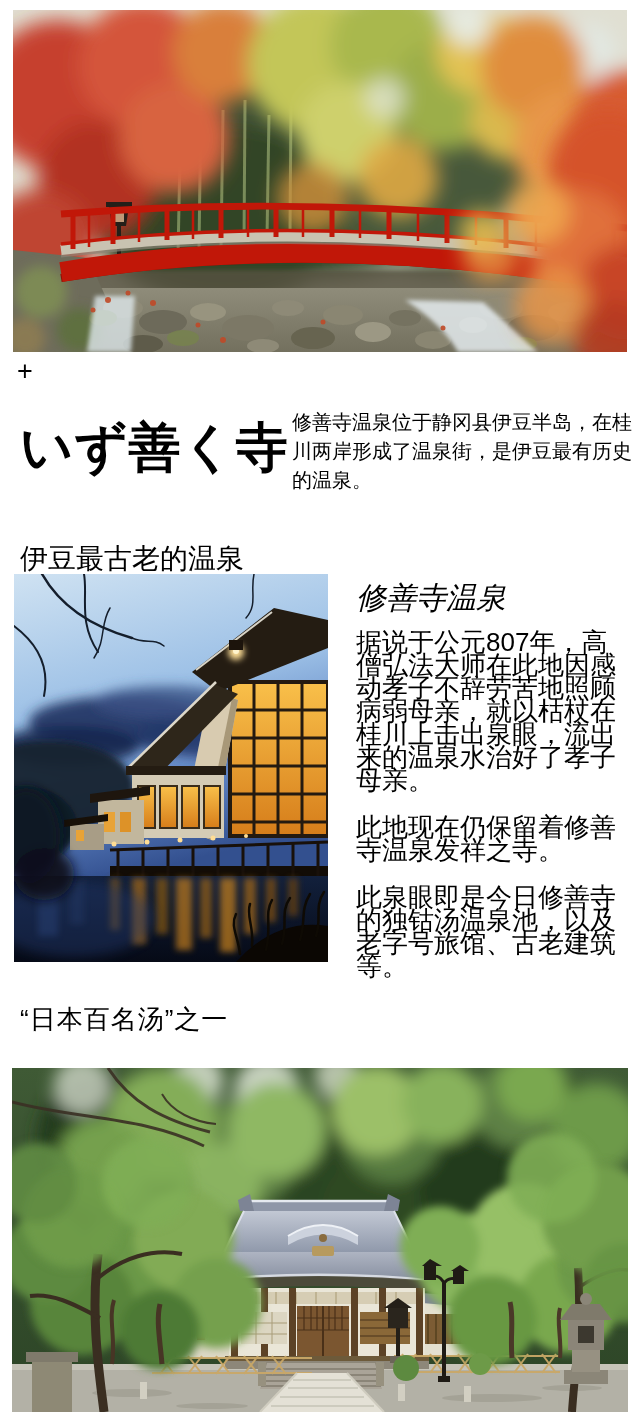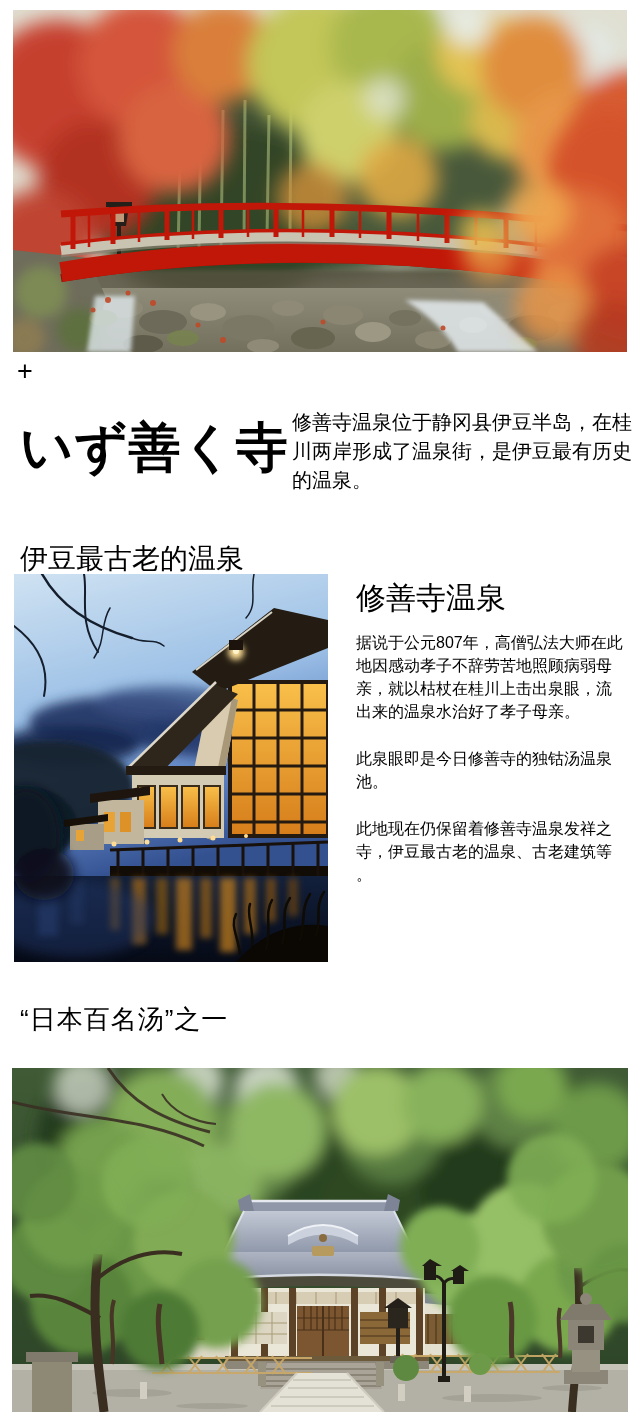--- a/index.html
+++ b/index.html
@@ -16,7 +16,7 @@
   .subtitle { position:absolute; left:20px; top:492px; font-size:28px; font-weight:400;margin-top:48px; }
   .intro-desc { position:absolute; left:292px; top:408px; width:340px;
                 font-size:20px; line-height:29px; line-break:anywhere; word-break:break-all; }
-  .story-heading { position:absolute; left:356px; top:578px; font-size:30px; font-weight:400; }
+  .story-heading { position:absolute; left:356px; top:578px; font-size:30px; font-weight:400;font-style:italic; }
   .story-body { position:absolute; left:356px; top:631px; width:272px; }
   .story-body p { font-size:16px; line-height:23px; margin:0 4px 24px 0;
                   line-break:anywhere; word-break:break-all; }

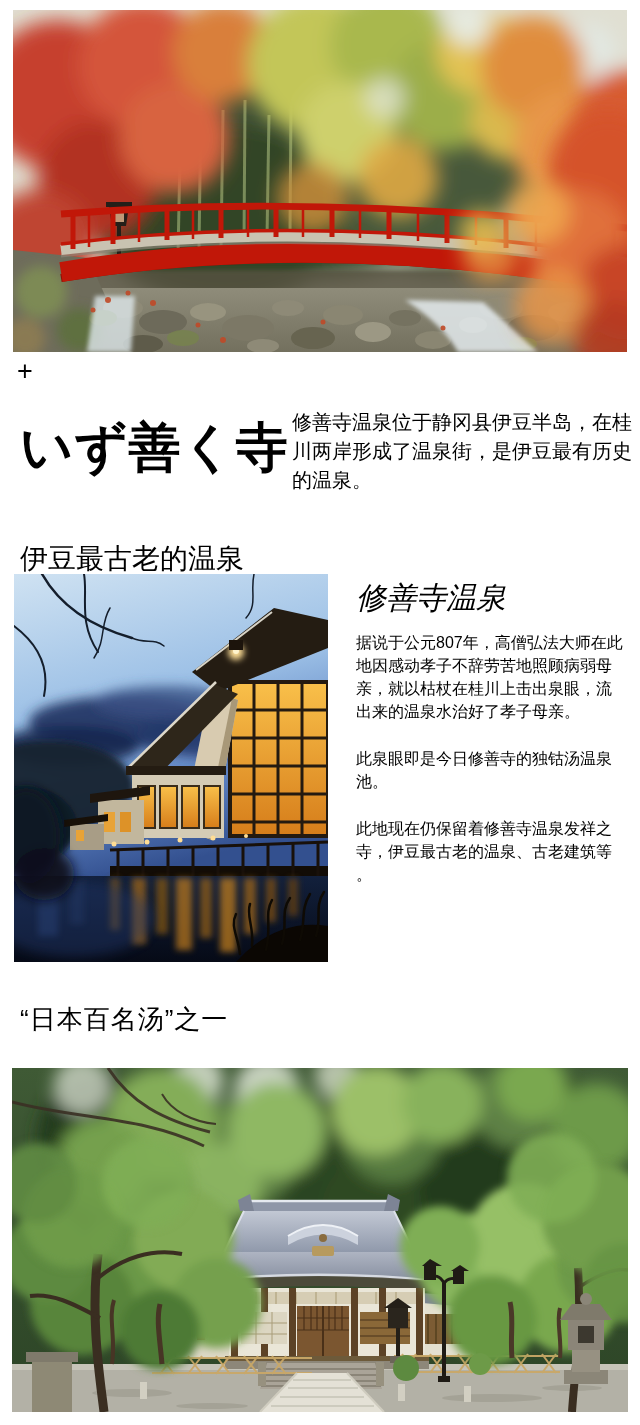--- a/index.html
+++ b/index.html
@@ -18,7 +18,7 @@
                 font-size:20px; line-height:29px; line-break:anywhere; word-break:break-all; }
   .story-heading { position:absolute; left:356px; top:578px; font-size:30px; font-weight:400;font-style:italic; }
   .story-body { position:absolute; left:356px; top:631px; width:272px; }
-  .story-body p { font-size:16px; line-height:23px; margin:0 4px 24px 0;
+  .story-body p { font-size:26px; line-height:23px; margin:0 4px 24px 0;
                   line-break:anywhere; word-break:break-all; }
   .caption { position:absolute; left:20px; top:1002px; font-size:26px; font-weight:400; letter-spacing:1px; }
 </style>

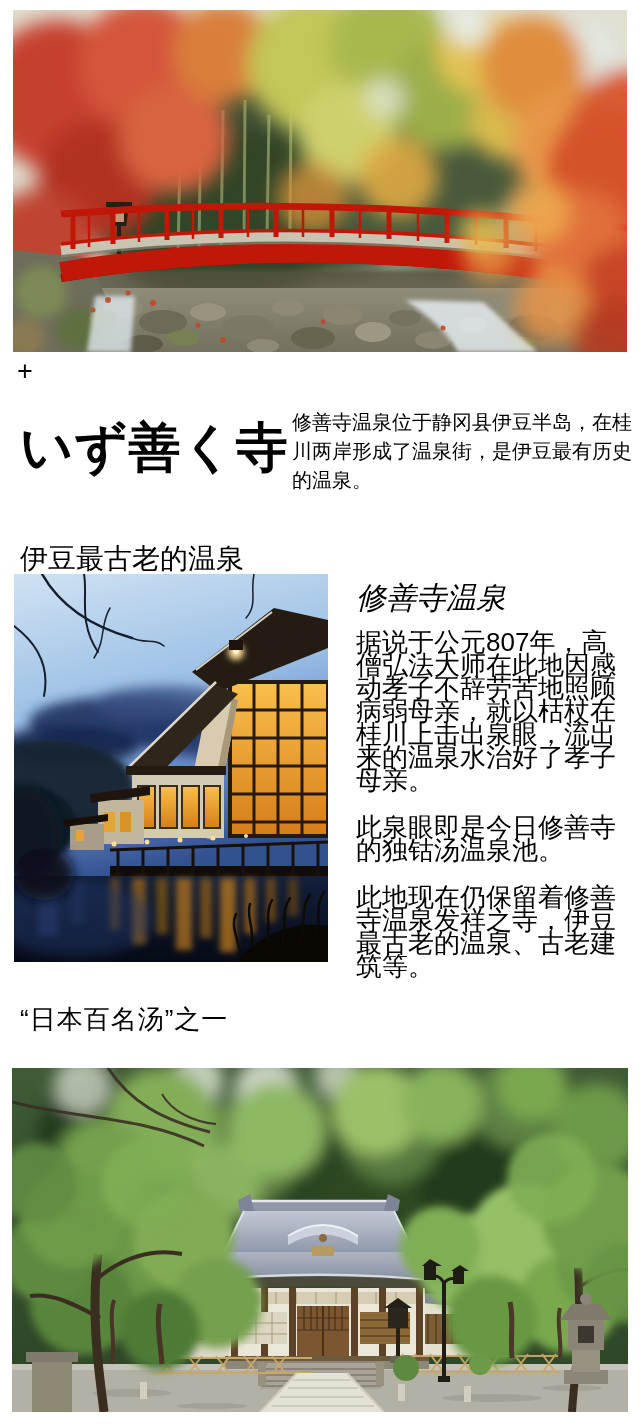--- a/index.html
+++ b/index.html
@@ -345,7 +345,7 @@
     <h2 class="story-heading">修善寺温泉</h2>
     <div class="story-body">
       <p>据说于公元807年，高僧弘法大师在此地因感动孝子不辞劳苦地照顾病弱母亲，就以枯杖在桂川上击出泉眼，流出来的温泉水治好了孝子母亲。</p>
-      <p>此泉眼即是今日修善寺的独钴汤温泉池。</p>
+      <p>此地现在仍保留着修善寺温泉发祥之寺。</p>
       <p>此地现在仍保留着修善寺温泉发祥之寺，伊豆最古老的温泉、古老建筑等。</p>
     </div>
   </section>

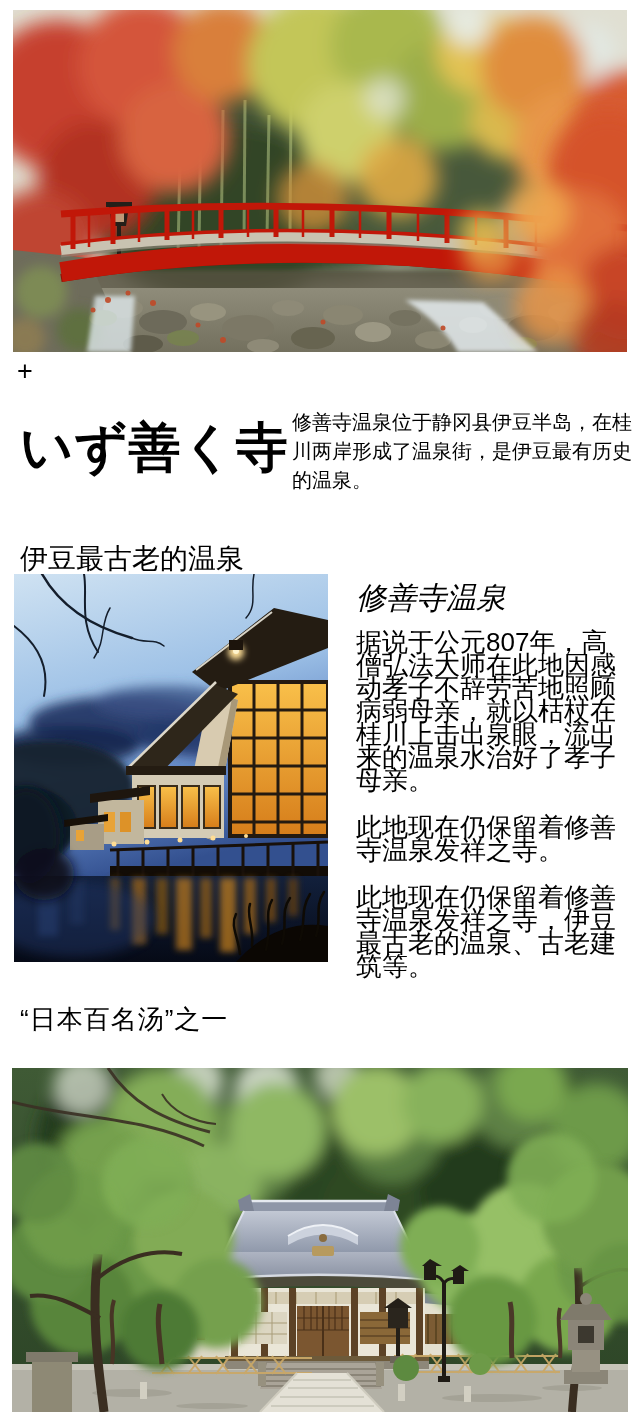--- a/index.html
+++ b/index.html
@@ -346,7 +346,7 @@
     <div class="story-body">
       <p>据说于公元807年，高僧弘法大师在此地因感动孝子不辞劳苦地照顾病弱母亲，就以枯杖在桂川上击出泉眼，流出来的温泉水治好了孝子母亲。</p>
       <p>此地现在仍保留着修善寺温泉发祥之寺。</p>
-      <p>此地现在仍保留着修善寺温泉发祥之寺，伊豆最古老的温泉、古老建筑等。</p>
+      <p>此泉眼即是今日修善寺的独钴汤温泉池，以及老字号旅馆、古老建筑等。</p>
     </div>
   </section>
 

